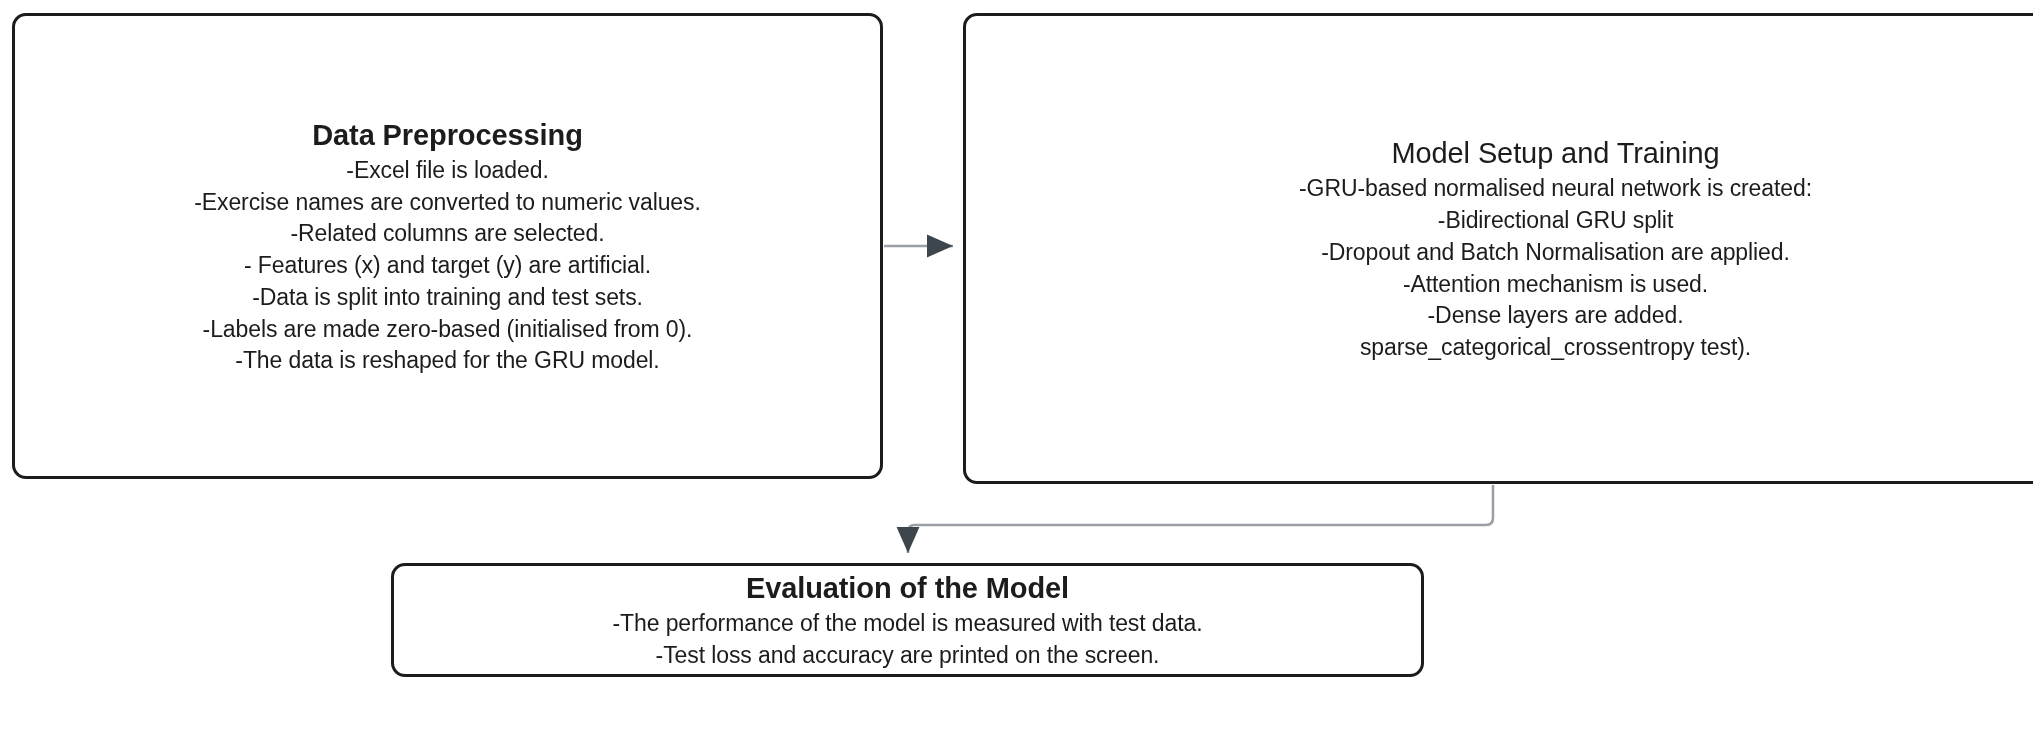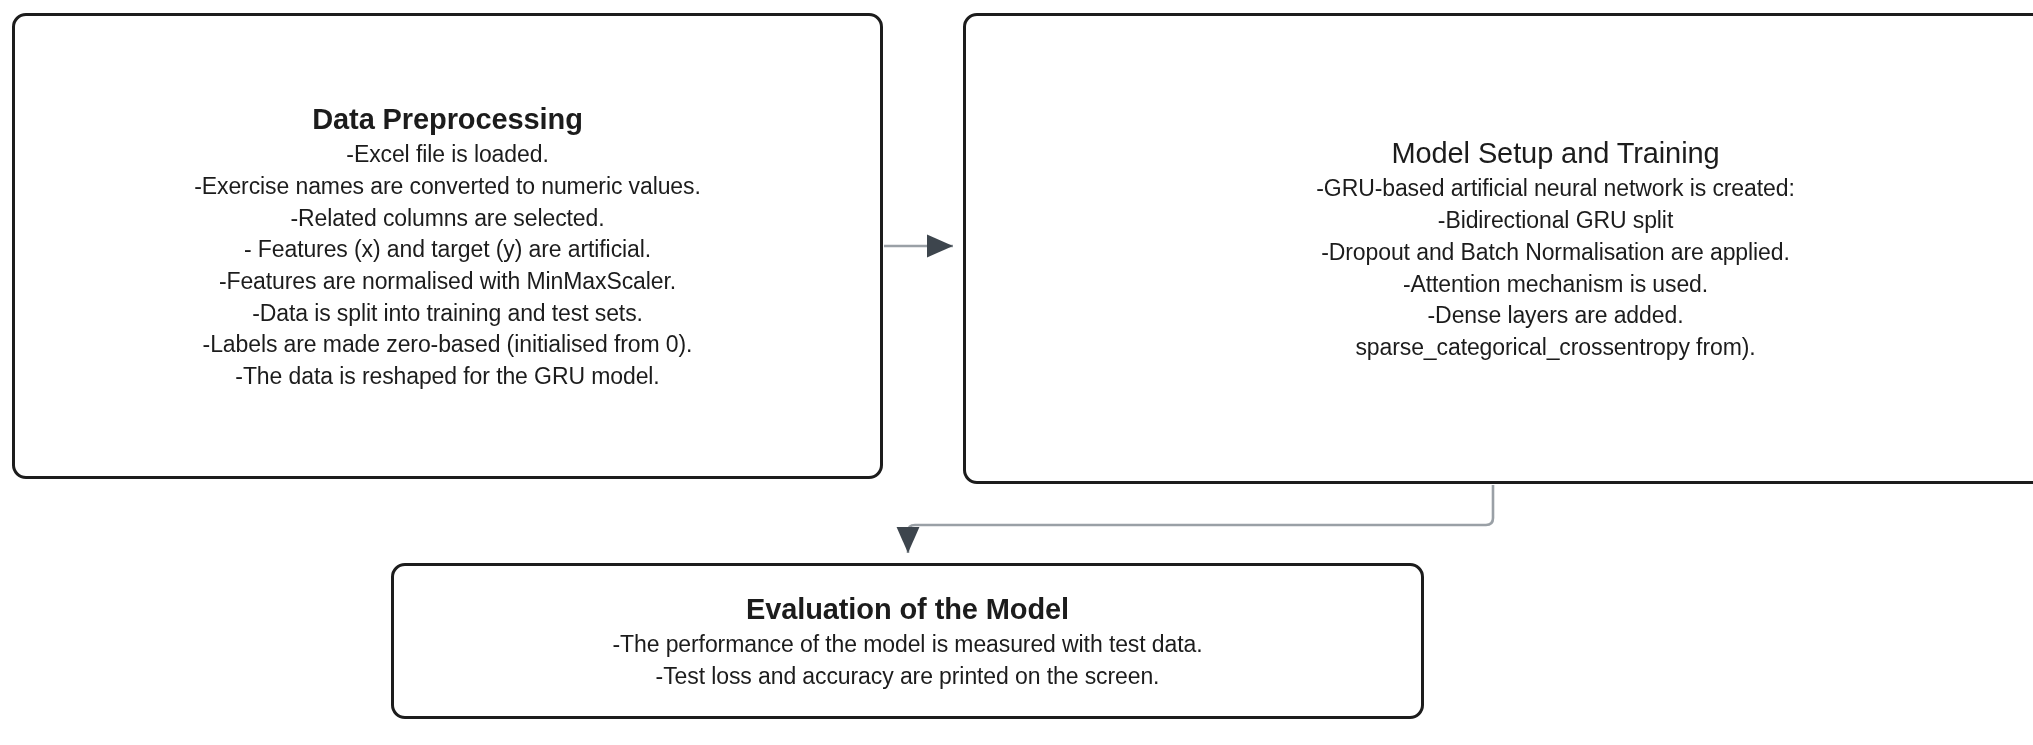--- a/index.html
+++ b/index.html
@@ -112,7 +112,7 @@
 
   <div class="flow-box" id="box-model-setup">
     <div class="box-title">Model Setup and Training</div>
-    <div class="box-line">-GRU-based artificial neural network is created:</div>
+    <div class="box-line">-GRU-based normalised neural network is created:</div>
     <div class="box-line">-Bidirectional GRU split</div>
     <div class="box-line">-Dropout and Batch Normalisation are applied.</div>
     <div class="box-line">-Attention mechanism is used.</div>

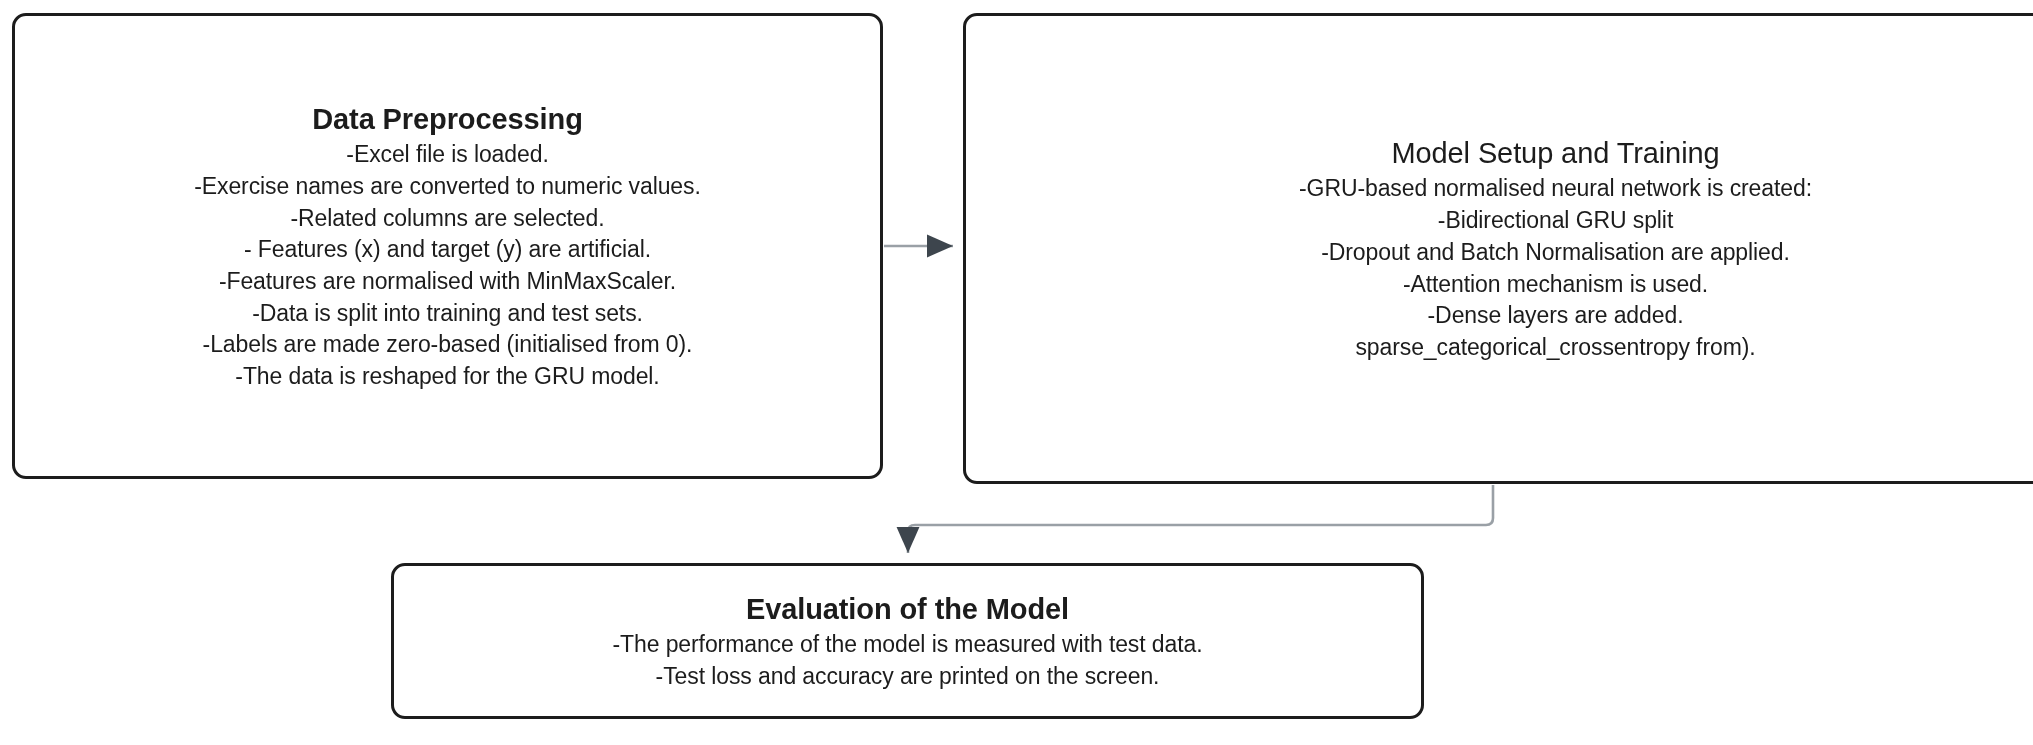--- a/index.html
+++ b/index.html
@@ -104,7 +104,6 @@
     <div class="box-line">-Exercise names are converted to numeric values.</div>
     <div class="box-line">-Related columns are selected.</div>
     <div class="box-line">- Features (x) and target (y) are artificial.</div>
-    <div class="box-line">-Features are normalised with MinMaxScaler.</div>
     <div class="box-line">-Data is split into training and test sets.</div>
     <div class="box-line">-Labels are made zero-based (initialised from 0).</div>
     <div class="box-line">-The data is reshaped for the GRU model.</div>

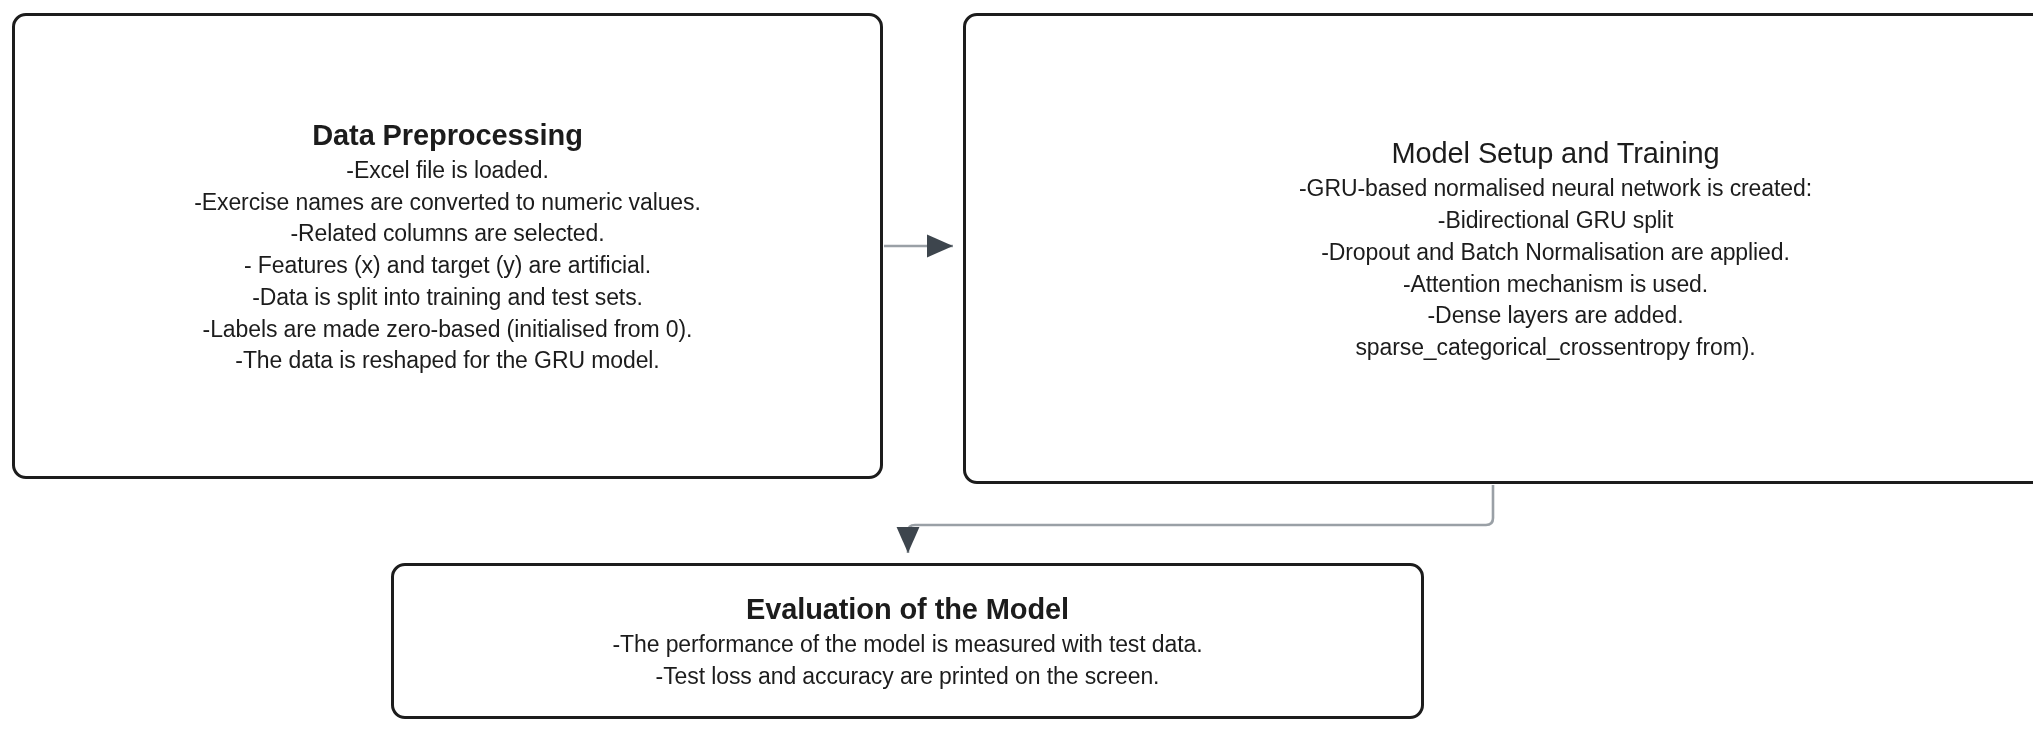--- a/index.html
+++ b/index.html
@@ -116,7 +116,7 @@
     <div class="box-line">-Dropout and Batch Normalisation are applied.</div>
     <div class="box-line">-Attention mechanism is used.</div>
     <div class="box-line">-Dense layers are added.</div>
-    <div class="box-line">sparse_categorical_crossentropy from).</div>
+    <div class="box-line">sparse_categorical_crossentropy test).</div>
   </div>
 
   <div class="flow-box" id="box-evaluation">

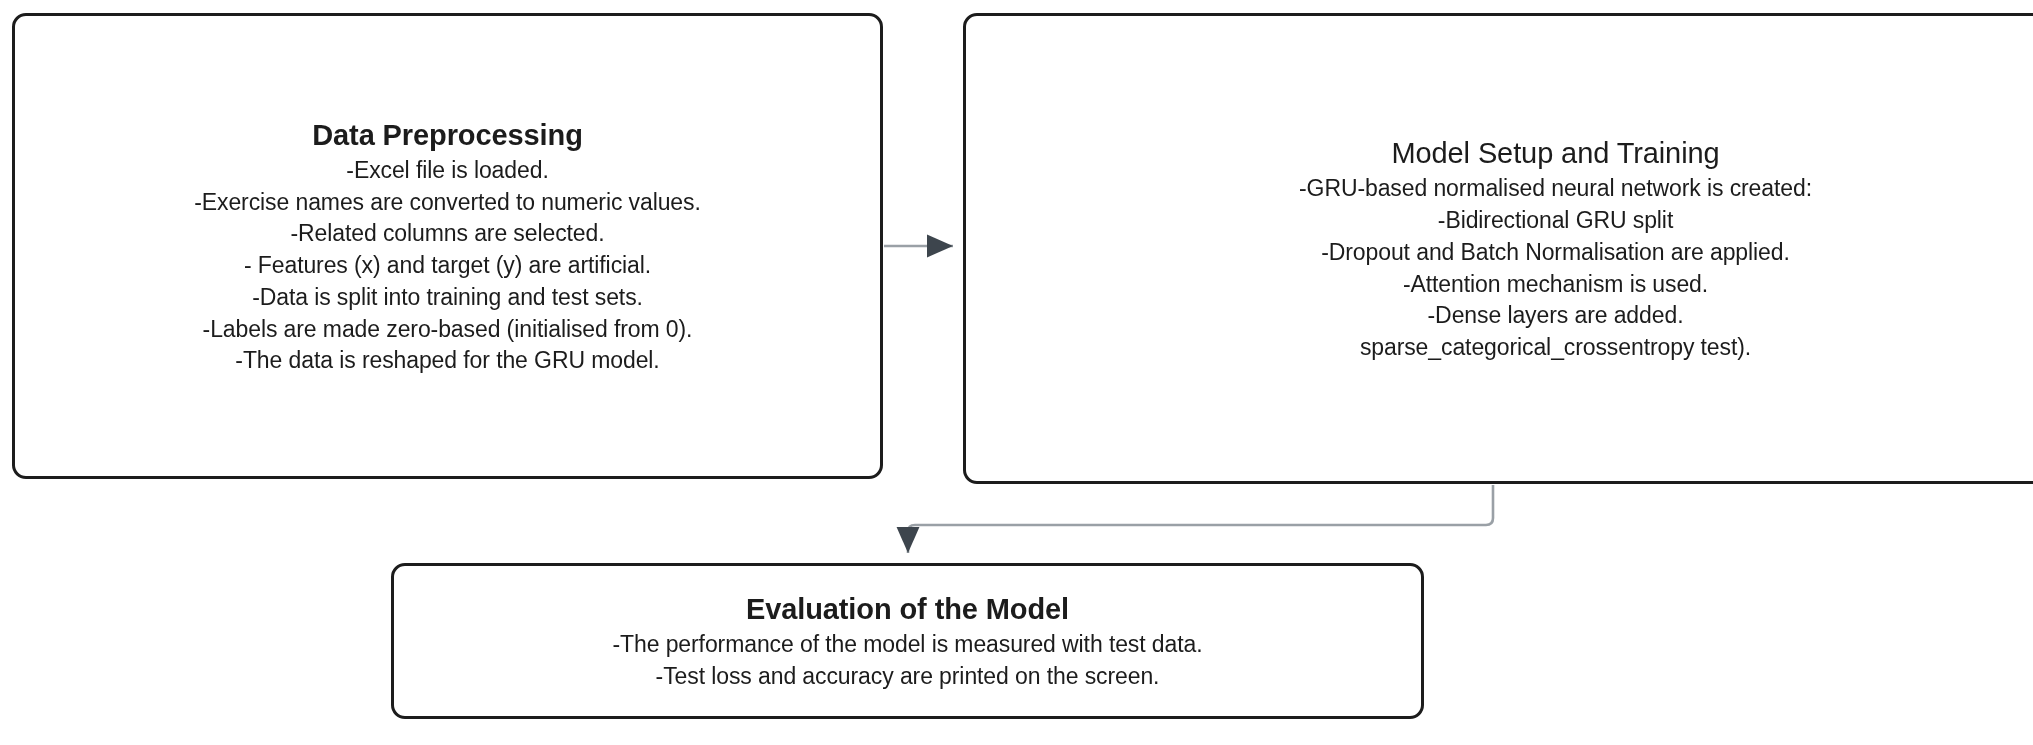--- a/index.html
+++ b/index.html
@@ -60,7 +60,7 @@
     left: 391px;
     top: 563px;
     width: 1033px;
-    height: 156px;
+    height: 114px;
   }
   #box-preprocessing .box-title,
   #box-evaluation .box-title {

